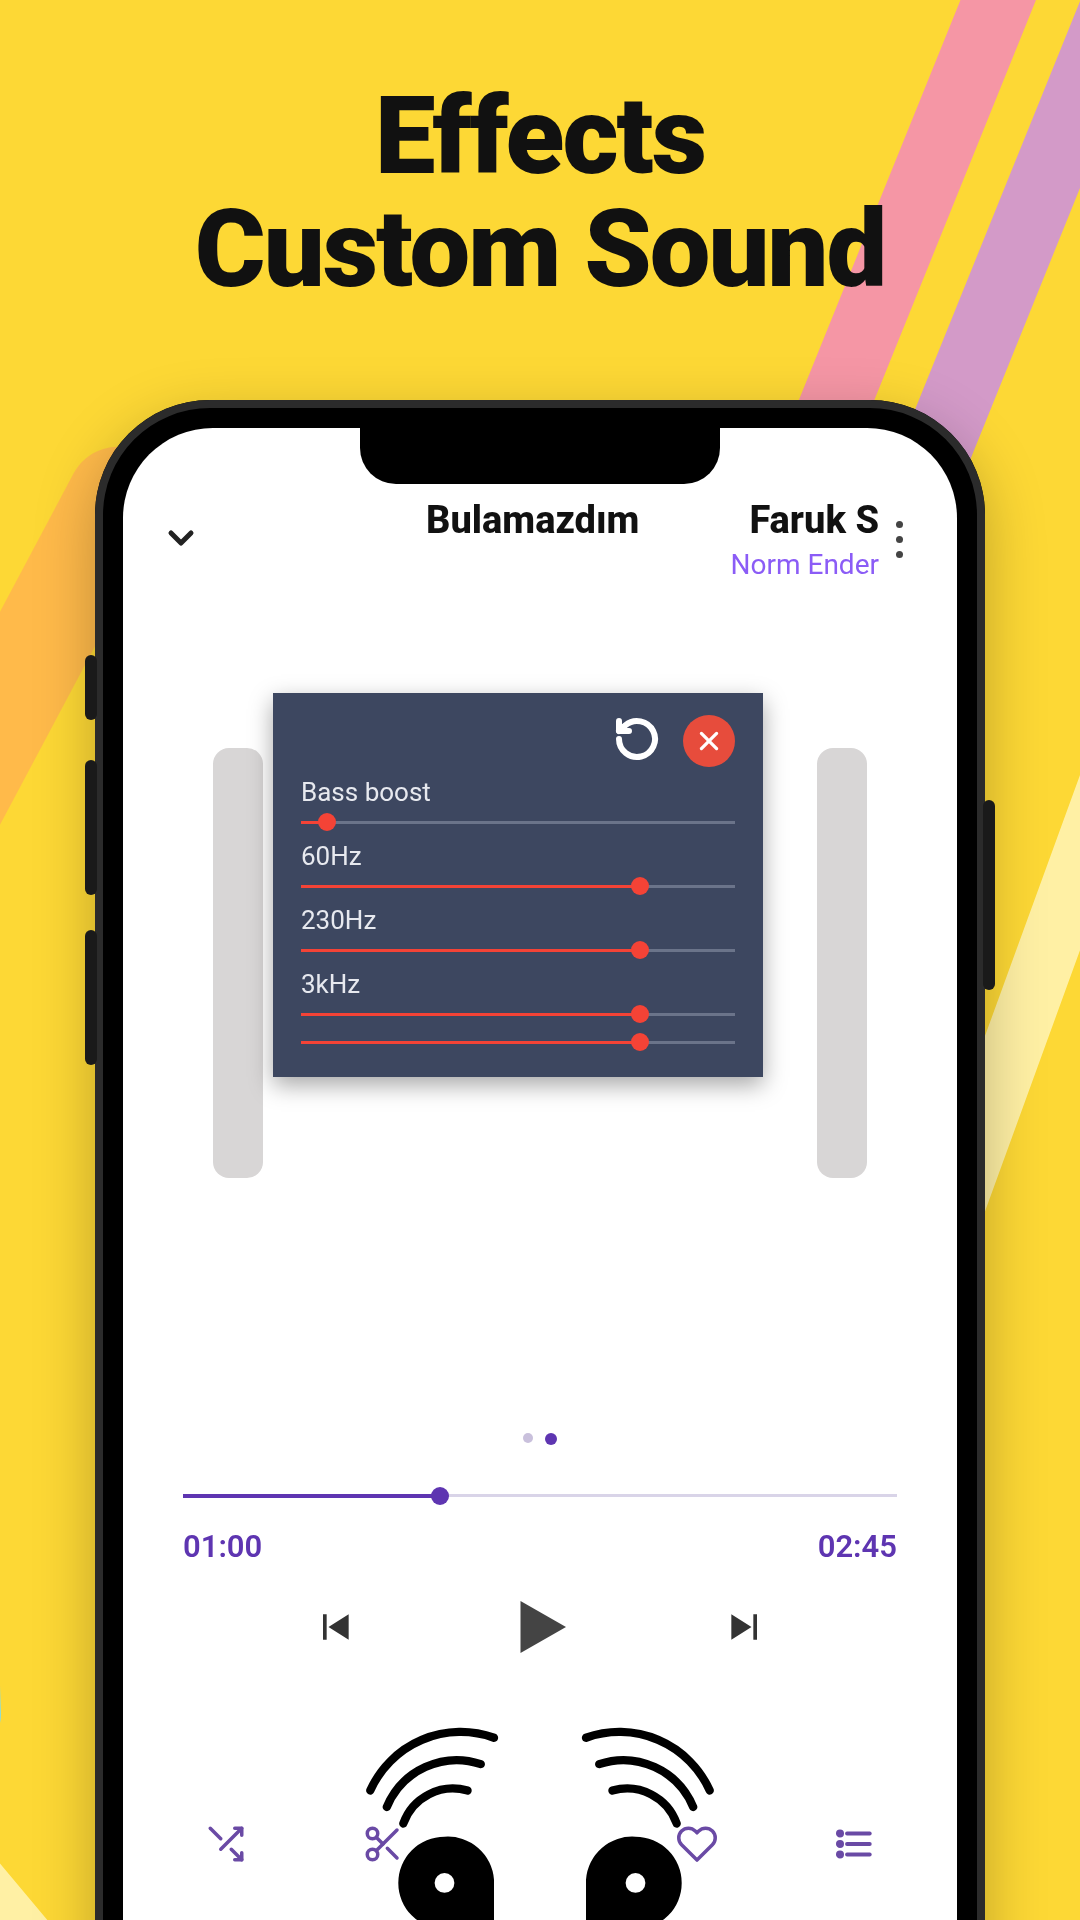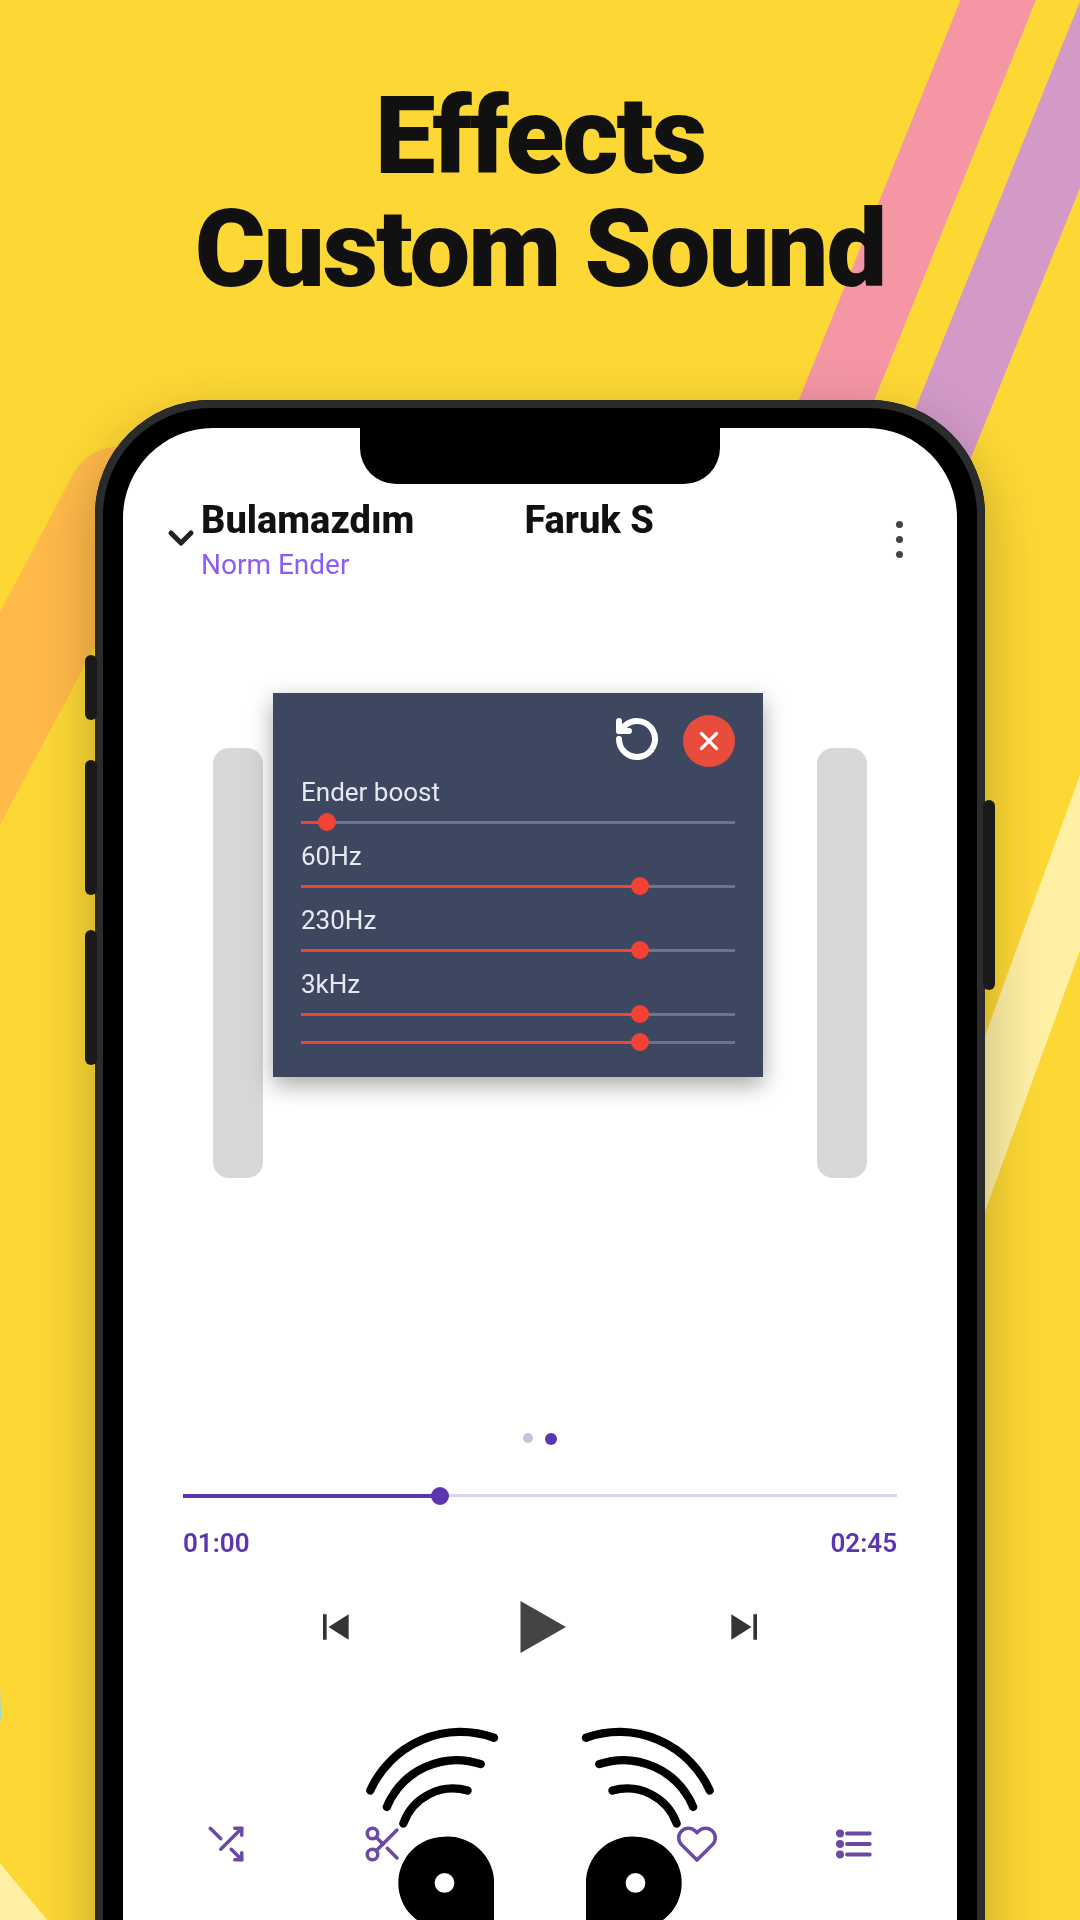--- a/index.html
+++ b/index.html
@@ -71,7 +71,7 @@
  padding:0 38px;
 }
 .chev-down{width:40px;height:40px;color:#222;}
-.title-block{flex:1;text-align:left;}
+.title-block{flex:1;text-align:right;}
 .song-row{font-weight:800;font-size:38px;color:#111;white-space:nowrap;overflow:hidden;}
 .song-row span.gap{display:inline-block;width:110px;}
 .subtitle{font-size:28px;color:#8b5cf6;margin-top:6px;}

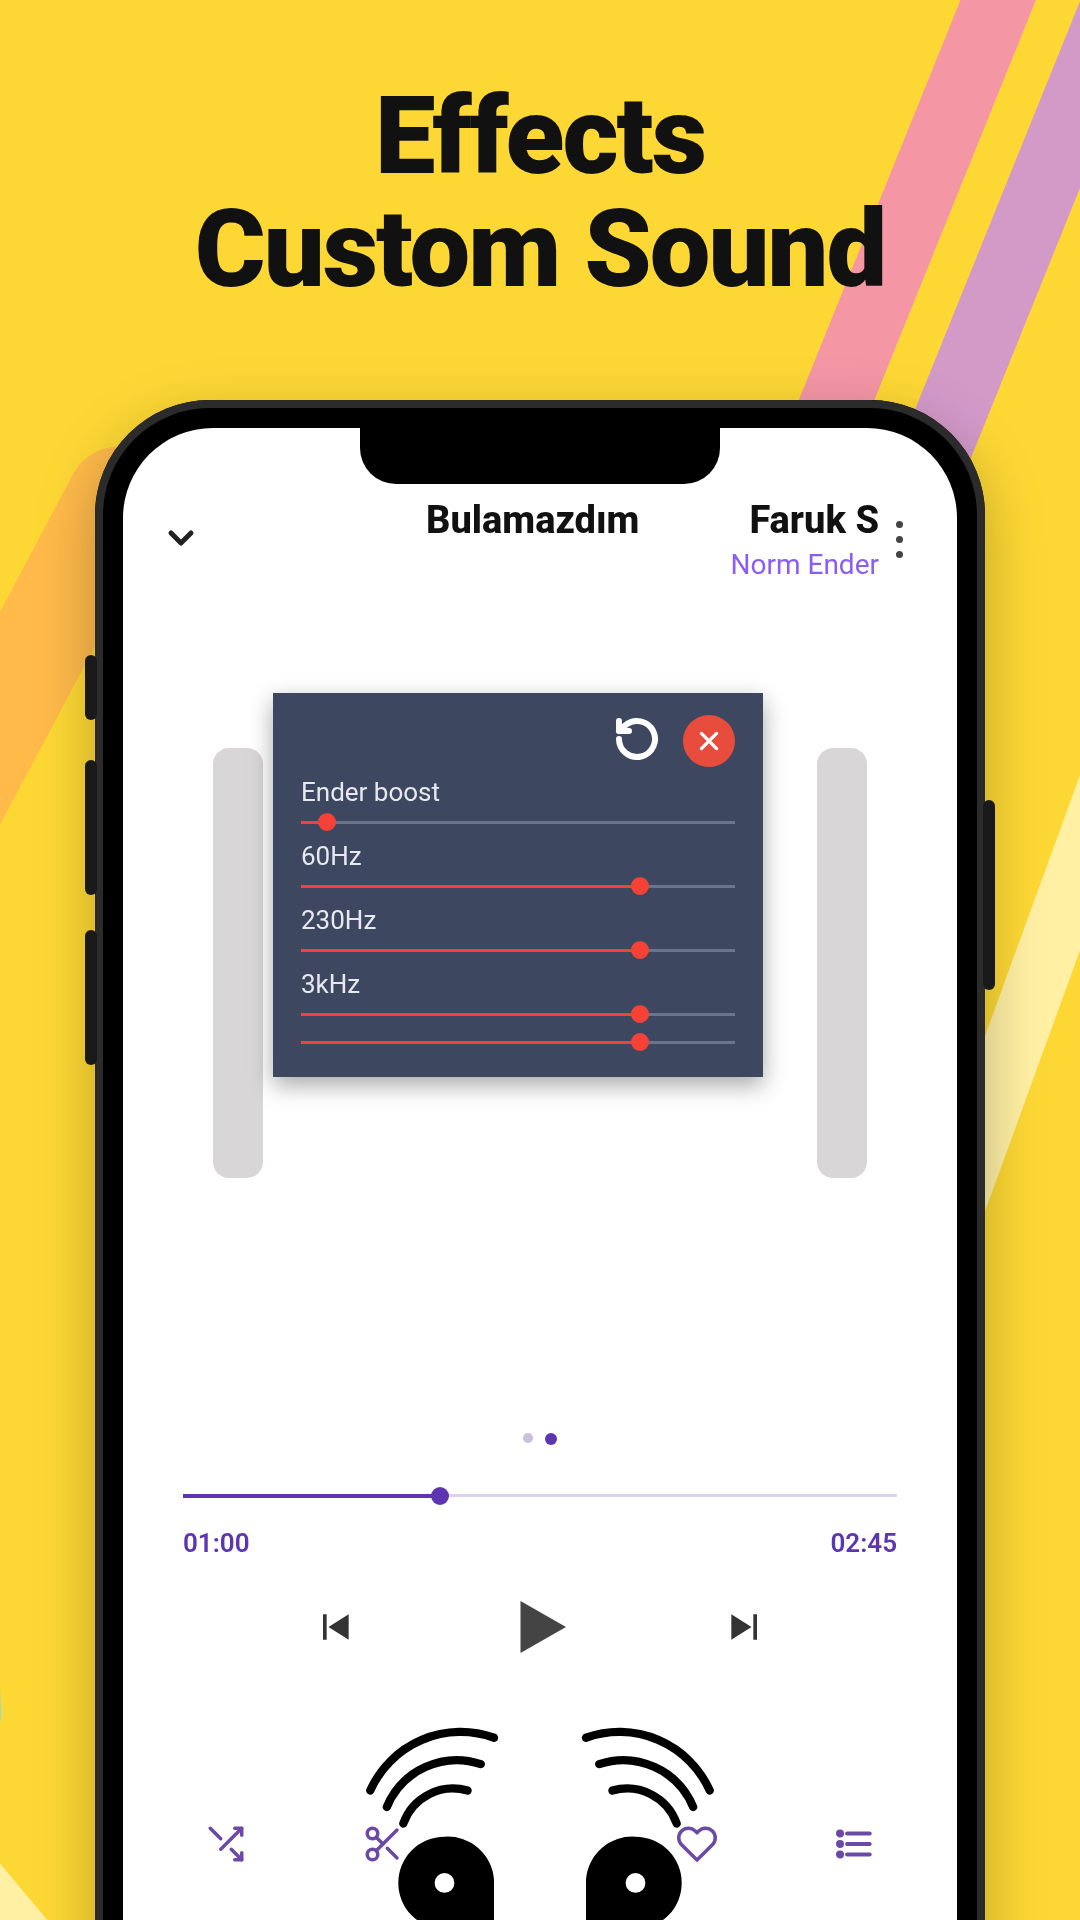--- a/index.html
+++ b/index.html
@@ -202,7 +202,7 @@
     </div>
 
     <div class="eq-row">
-     <div class="eq-label">Ender boost</div>
+     <div class="eq-label">Bass boost</div>
      <div class="slider-track">
       <div class="track-line"></div>
               <div class="track-fill" style="width: 6%;"></div>

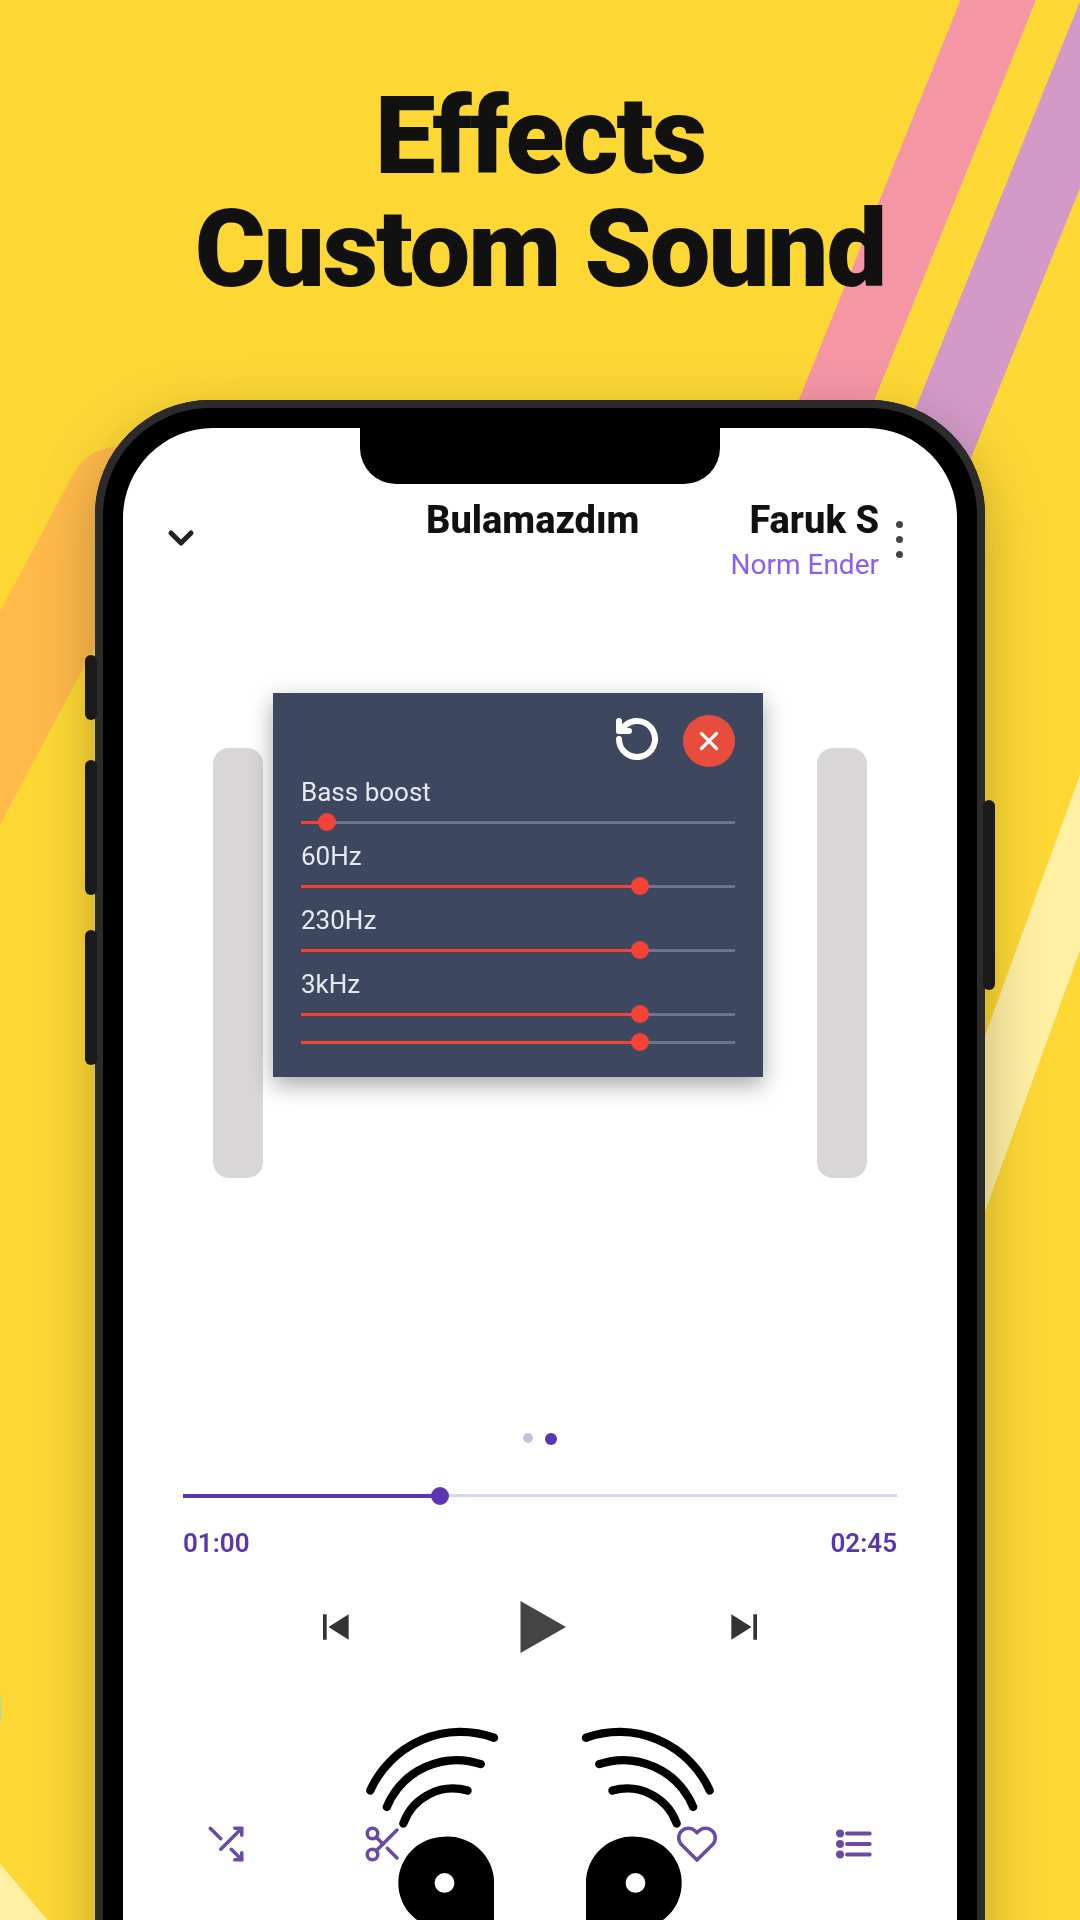--- a/index.html
+++ b/index.html
@@ -113,7 +113,7 @@
 .progress-line{position:absolute;top:6px;left:0;right:0;height:3px;background:#d9d4e8;}
 .progress-fill{position:absolute;top:6px;left:0;height:4px;background:#5E35B1;}
 .progress-knob{position:absolute;top:-1px;width:18px;height:18px;border-radius:50%;background:#5E35B1;transform:translateX(-50%);}
-.times{display:flex;justify-content:space-between;margin-top:24px;color:#5E35B1;font-size:26px;font-weight:600;}
+.times{display:flex;justify-content:space-between;margin-top:24px;color:#5E35B1;font-size:31px;font-weight:600;}
 
 
 .controls{position:absolute;top:1160px;left:0;right:0;display:flex;justify-content:center;align-items:center;gap:145px;}

